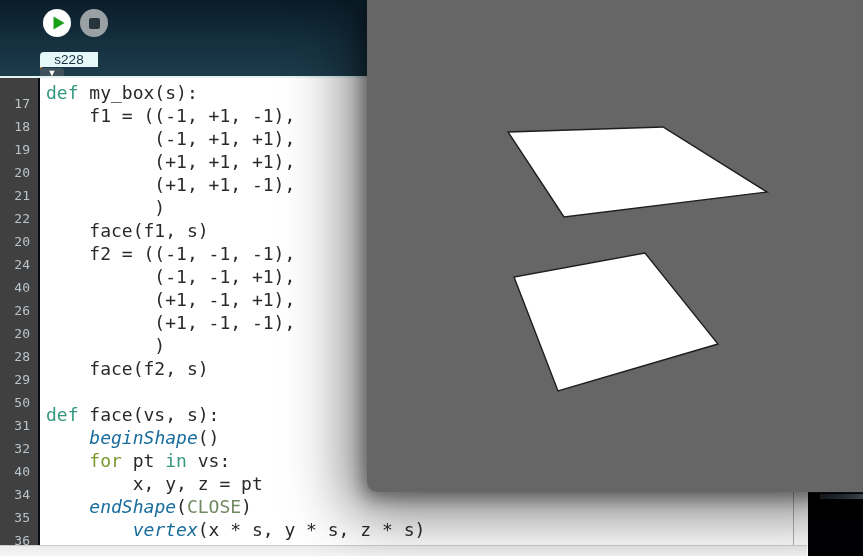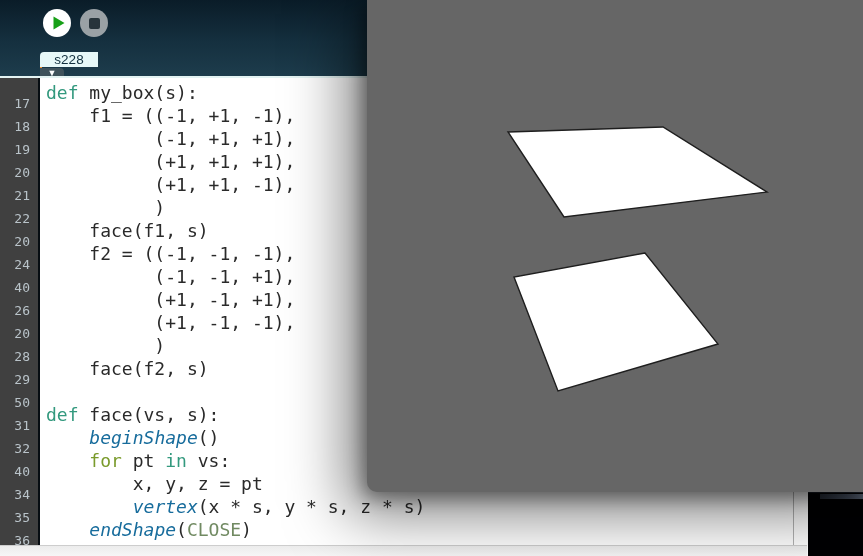--- a/index.html
+++ b/index.html
@@ -131,8 +131,8 @@
         <div class="row"><span class="tok-pl">    </span><span class="tok-fn">beginShape</span><span class="tok-pl">()</span></div>
         <div class="row"><span class="tok-pl">    </span><span class="tok-lp">for</span><span class="tok-pl"> pt </span><span class="tok-kw">in</span><span class="tok-pl"> vs:</span></div>
         <div class="row"><span class="tok-pl">        x, y, z = pt</span></div>
+        <div class="row"><span class="tok-pl">    </span><span class="tok-fn">endShape</span><span class="tok-pl">(</span><span class="tok-ct">CLOSE</span><span class="tok-pl">)</span></div>
         <div class="row"><span class="tok-pl">        </span><span class="tok-fn">vertex</span><span class="tok-pl">(x * s, y * s, z * s)</span></div>
-        <div class="row"><span class="tok-pl">    </span><span class="tok-fn">endShape</span><span class="tok-pl">(</span><span class="tok-ct">CLOSE</span><span class="tok-pl">)</span></div>
         <div class="row"></div>
       </div>
   </div>

